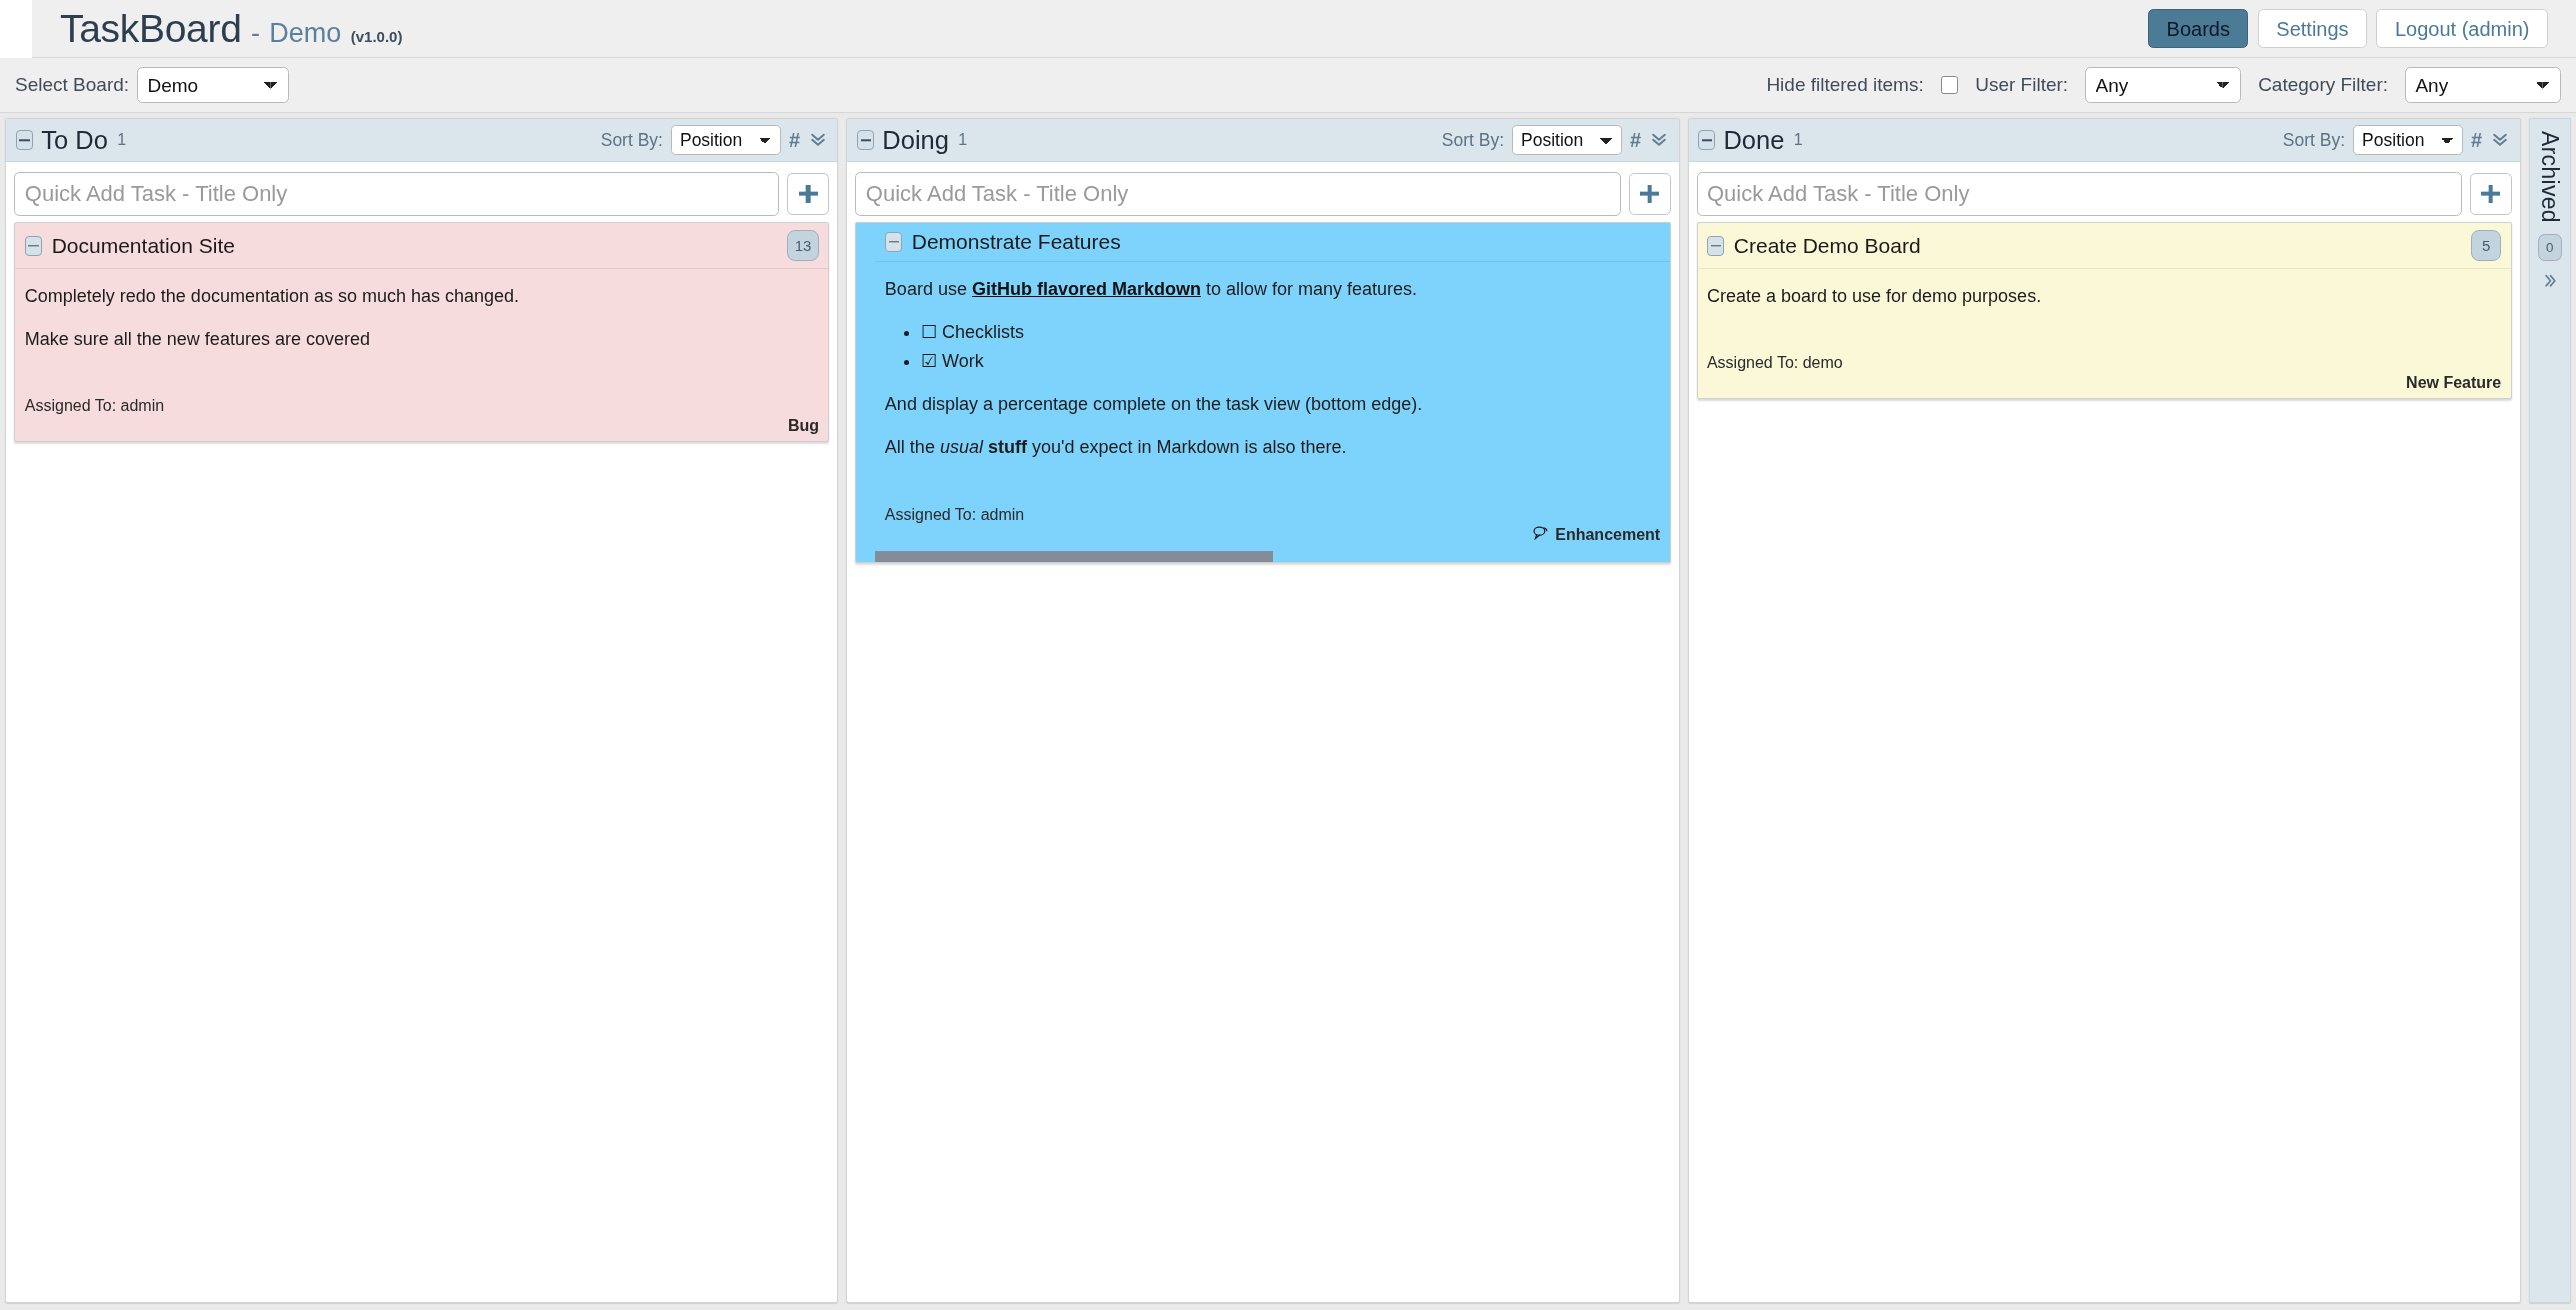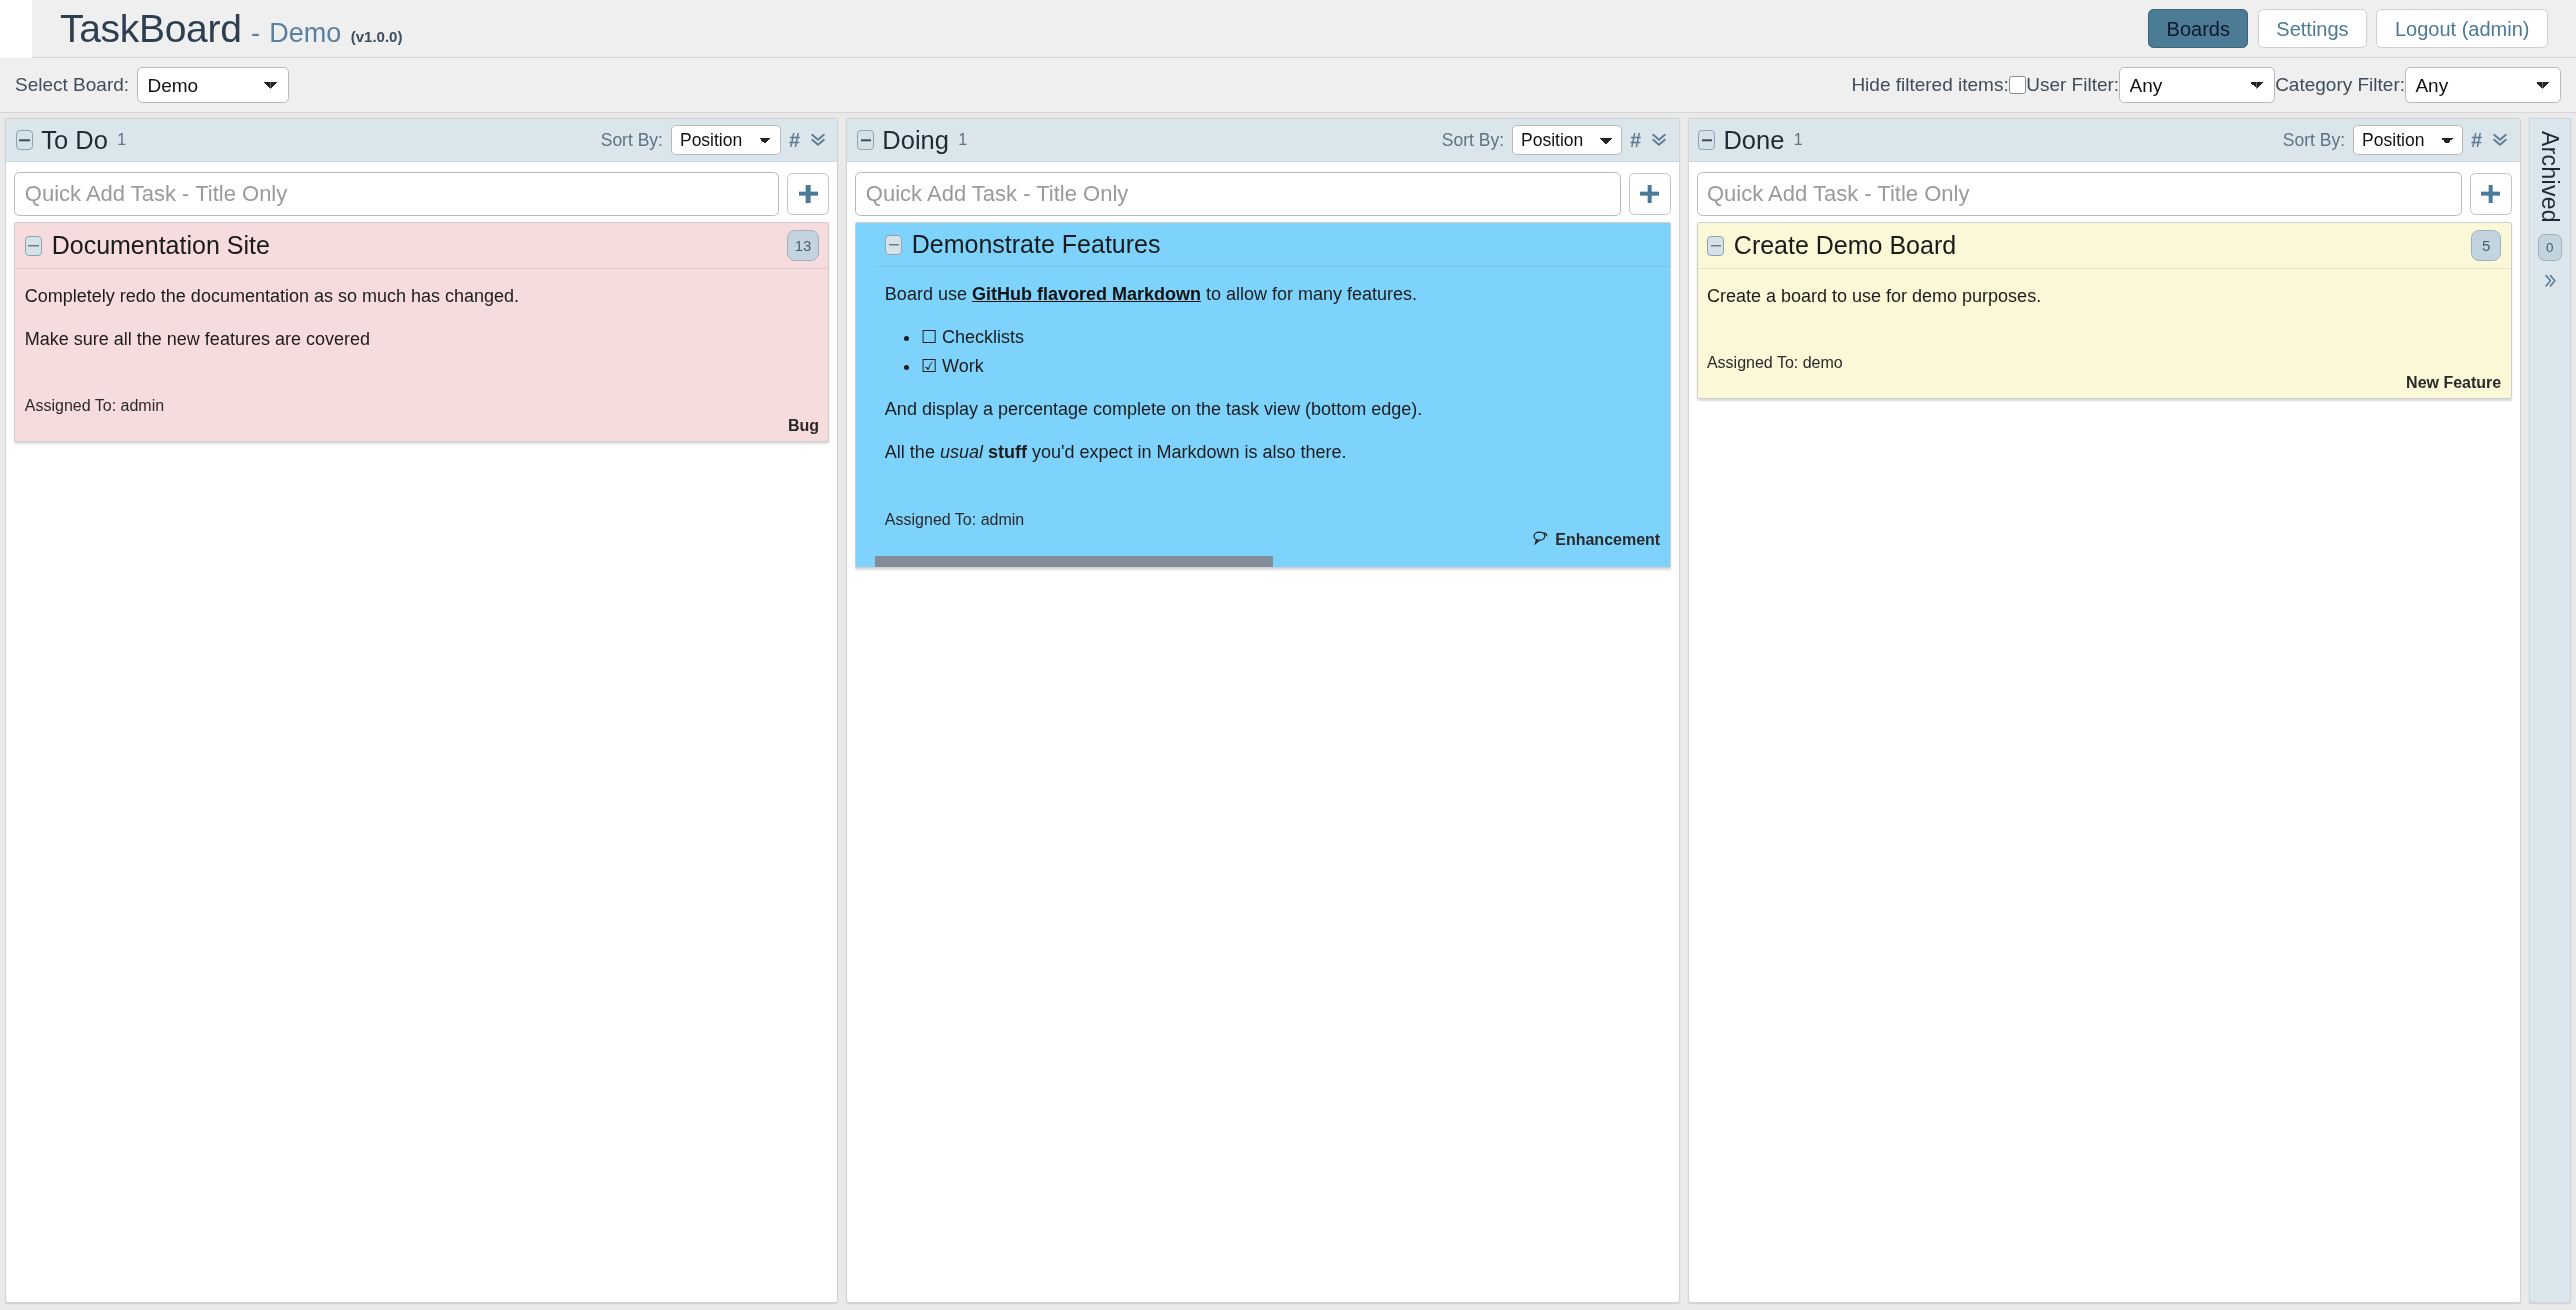--- a/index.html
+++ b/index.html
@@ -87,7 +87,7 @@
     gap: 8px;
     white-space: nowrap;
   }
-  .fb-right { margin-left: auto; gap: 0; }
+  .fb-right { margin-left: auto; gap: 17px; }
   .fb-label {
     font-size: 19px;
     color: #3f4d5a;

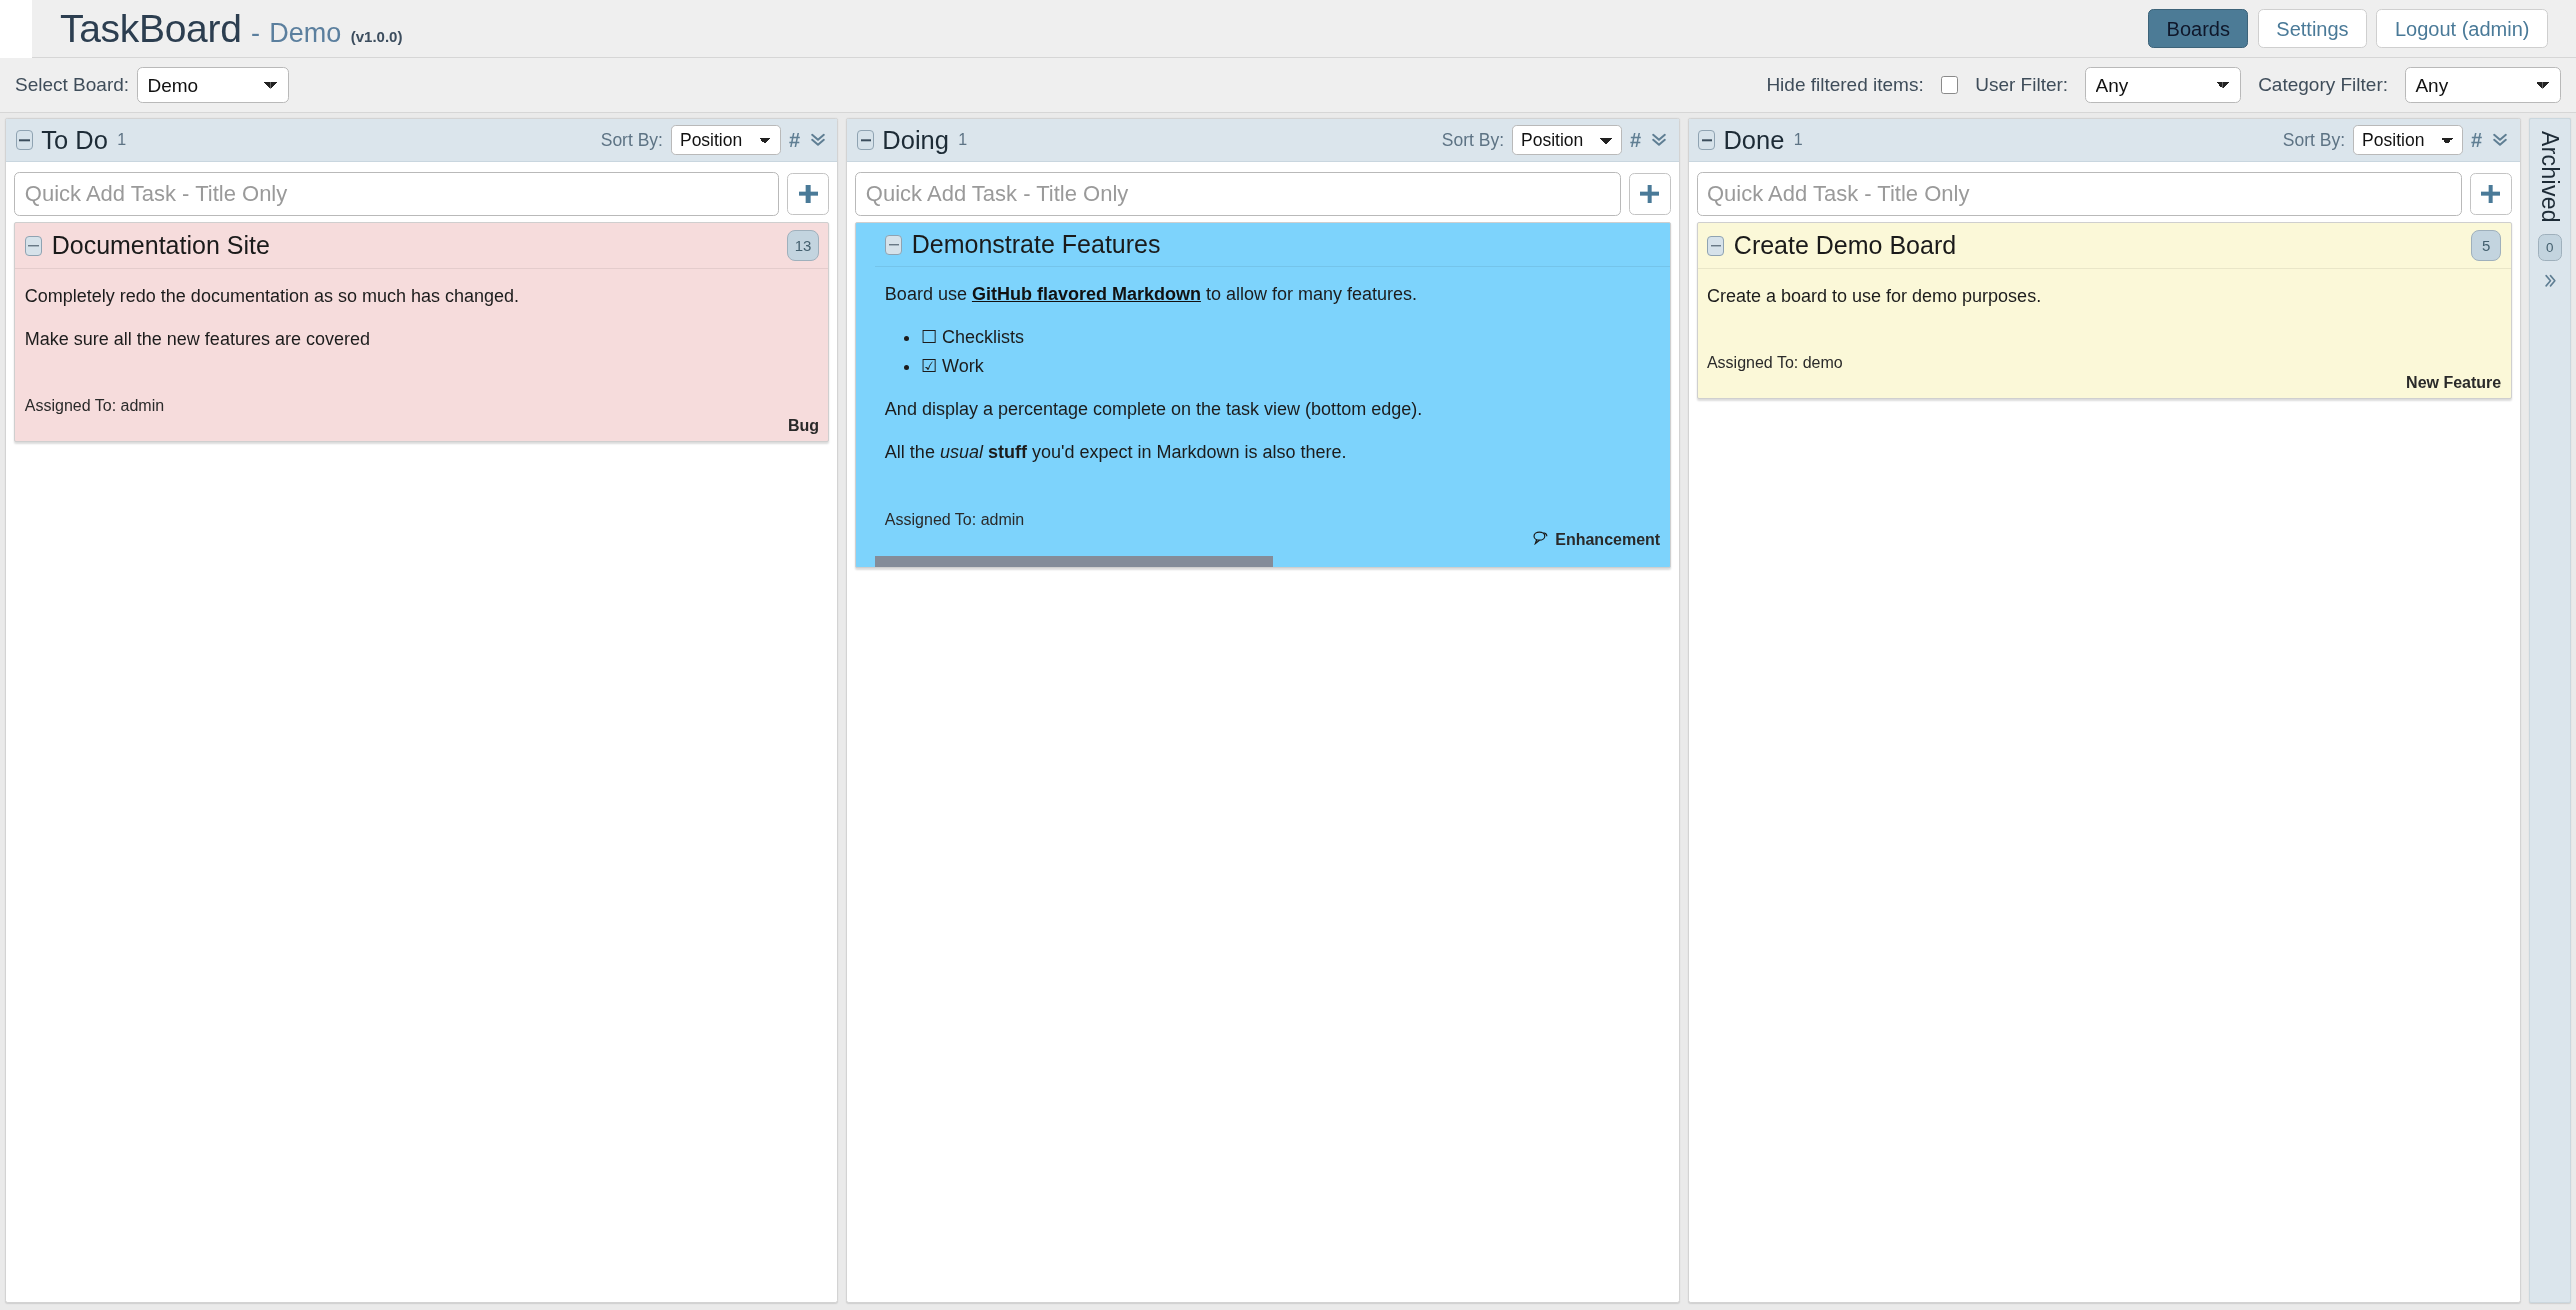--- a/index.html
+++ b/index.html
@@ -269,7 +269,7 @@
     border-bottom: 1.3px solid rgba(0,0,0,0.07);
   }
   .card-title {
-    font-size: 25px;
+    font-size: 21px;
     color: #1a1a1a;
     white-space: nowrap;
     overflow: hidden;

